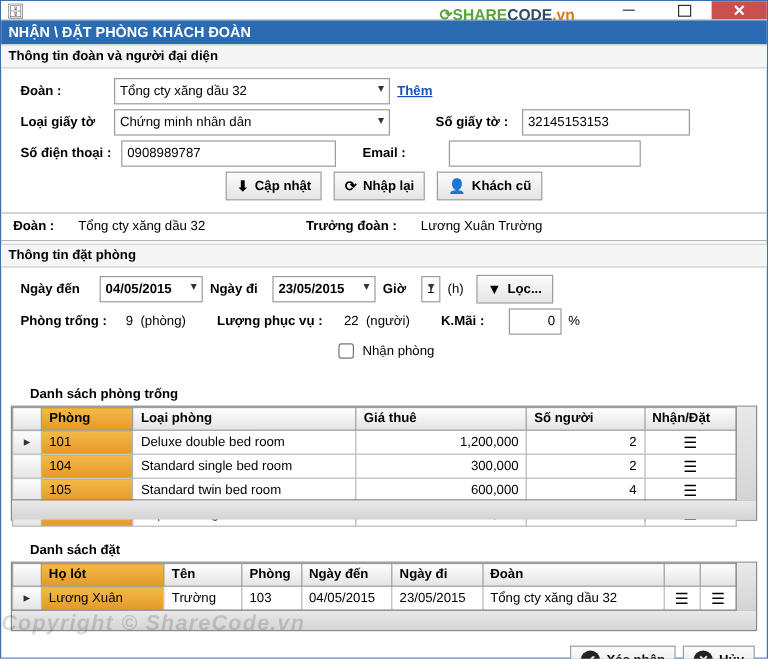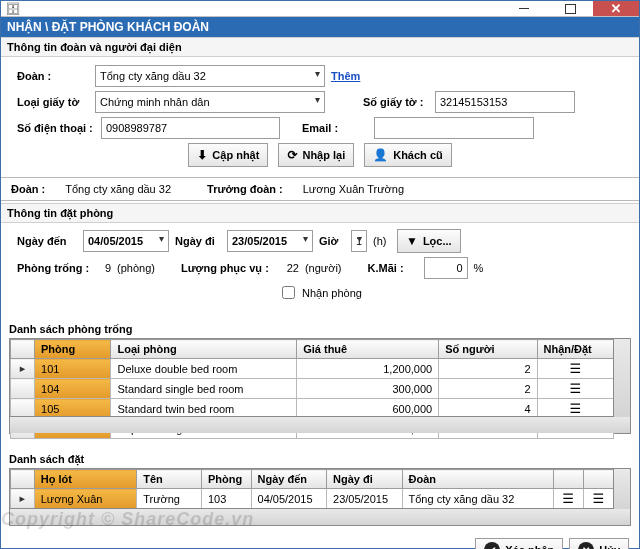--- a/index.html
+++ b/index.html
@@ -188,6 +188,9 @@
     <div class="win-btn close">✕</div>
   </div>
 
+  <div class="watermark-logo">
+    <span class="green">⟳</span><span class="green">SHARE</span><span class="dark">CODE</span><span class="orange">.vn</span>
+  </div>
 
   <div class="breadcrumb">NHẬN \ ĐẶT PHÒNG KHÁCH ĐOÀN</div>
 

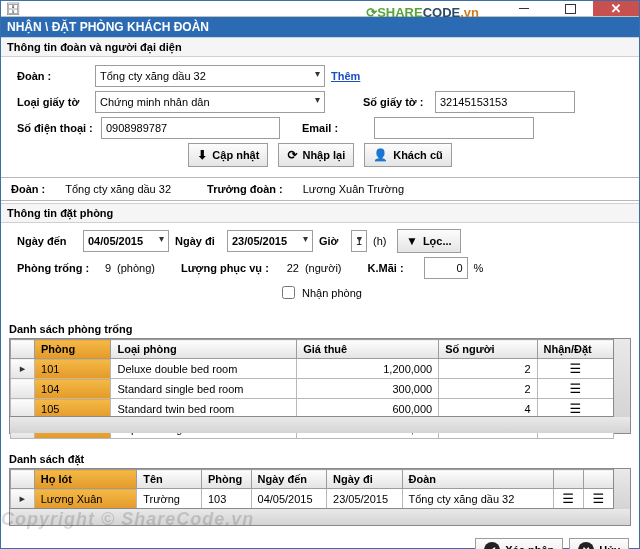--- a/index.html
+++ b/index.html
@@ -234,7 +234,7 @@
   <div class="summary-row">
     <span>Đoàn :</span>
     <span style="font-weight:normal">Tổng cty xăng dầu 32</span>
-    <span style="margin-left:16px">Trưởng đoàn :</span>
+    <span style="margin-left:64px">Trưởng đoàn :</span>
     <span style="font-weight:normal">Lương Xuân  Trường</span>
   </div>
   <hr class="hr">

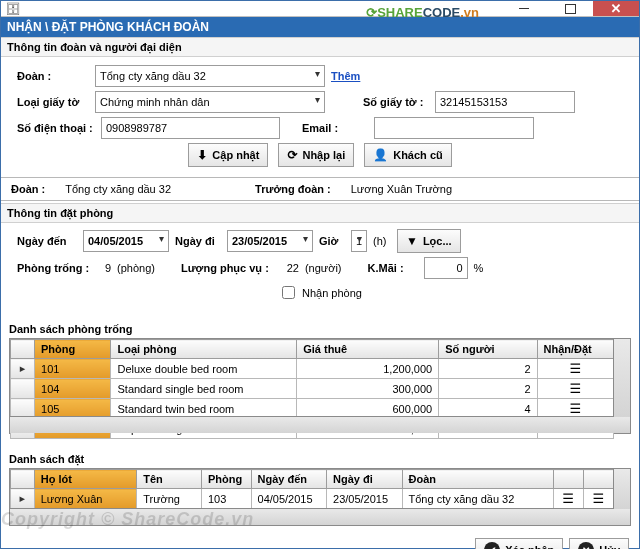--- a/index.html
+++ b/index.html
@@ -94,7 +94,7 @@
   .hr { border: none; border-top: 1px solid #b8b8b8; margin: 2px 0; }
   .summary-row { display: flex; gap: 20px; padding: 3px 10px; font-weight: bold; }
 
-  .grid-title { font-weight: bold; padding: 3px 8px; margin-top: 12px; }
+  .grid-title { font-weight: bold; padding: 3px 24px; margin-top: 12px; }
 
   .grid-wrap {
     margin: 0 8px 4px 8px;

